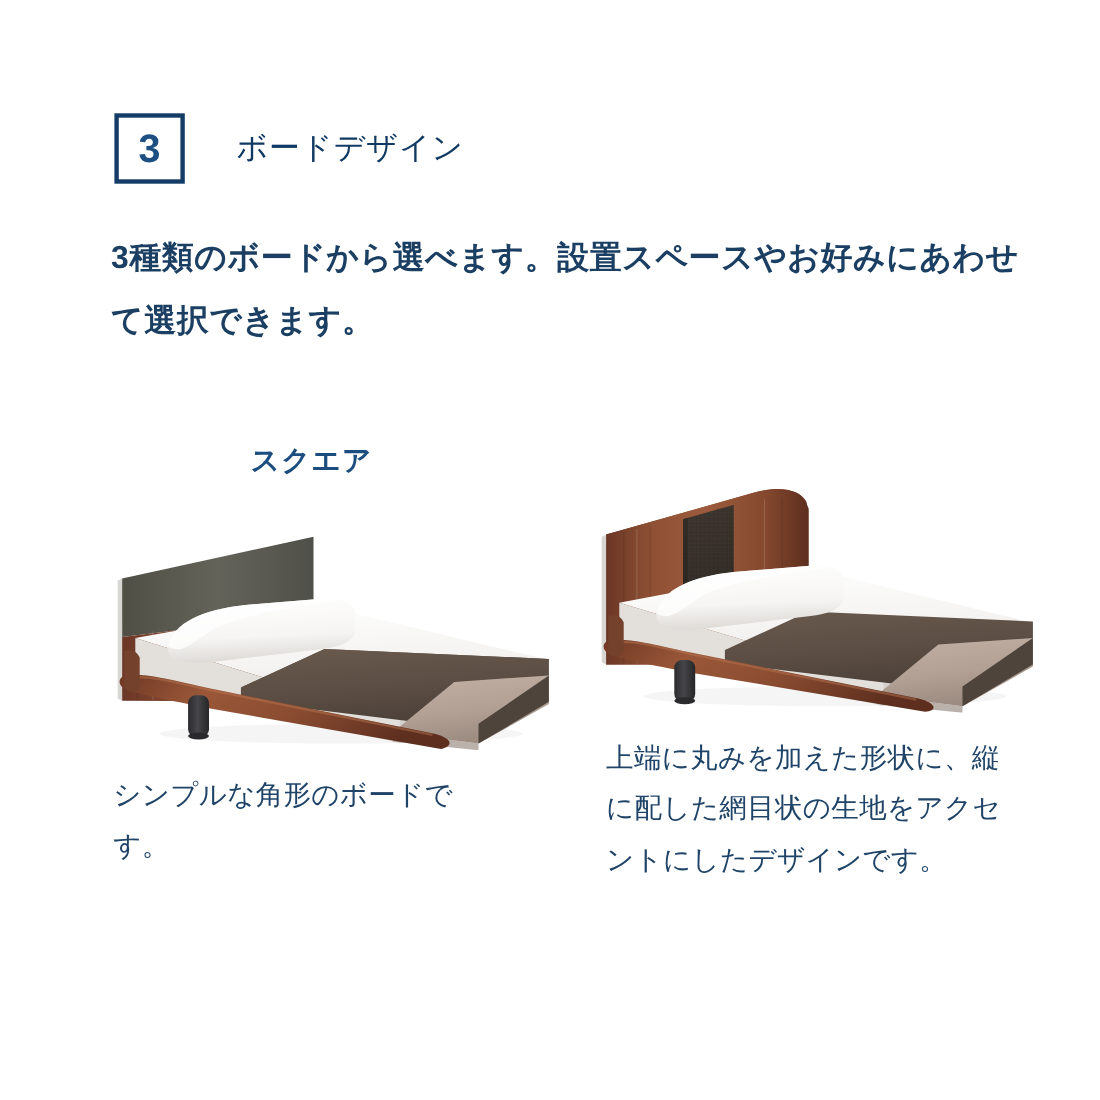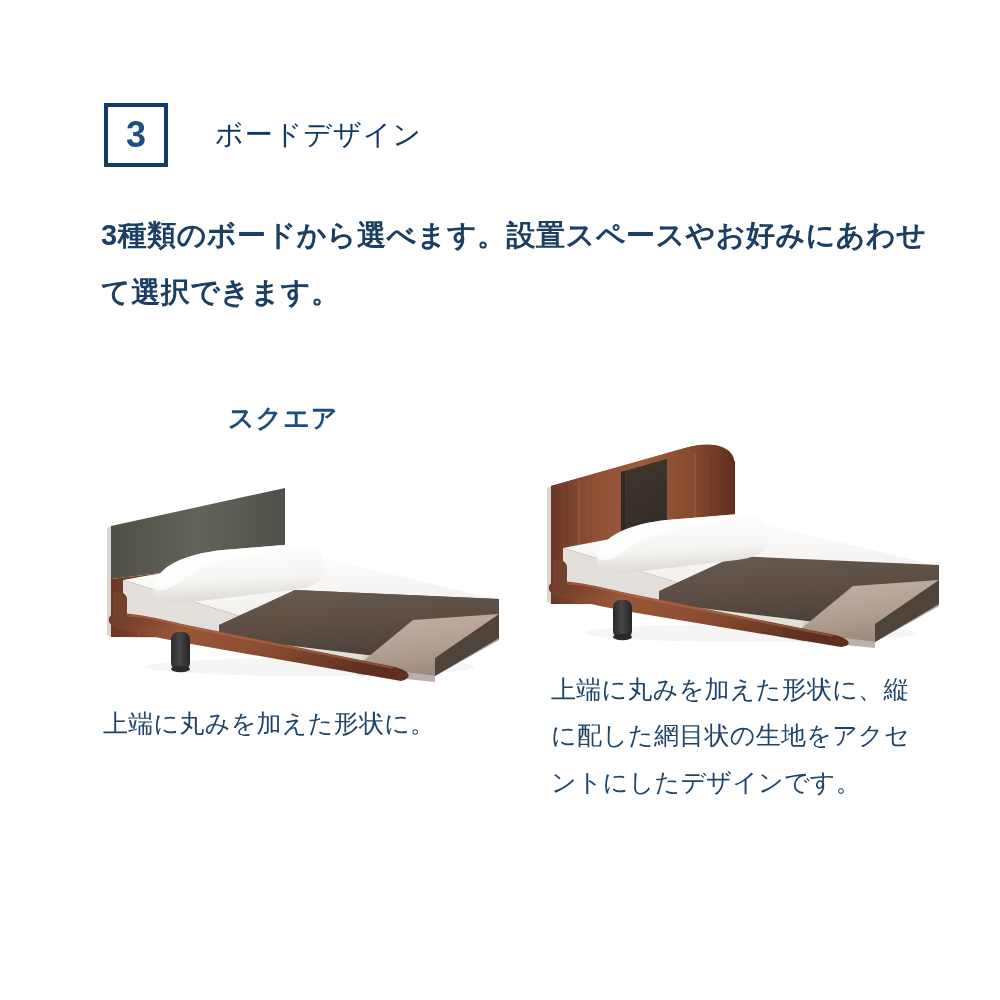--- a/index.html
+++ b/index.html
@@ -243,7 +243,7 @@
         </svg>
       </div>
 
-      <div class="caption">上端に丸みを加えた形状に。</div>
+      <div class="caption">シンプルな角形のボードです。</div>
     </div>
 
     <div class="col right">

